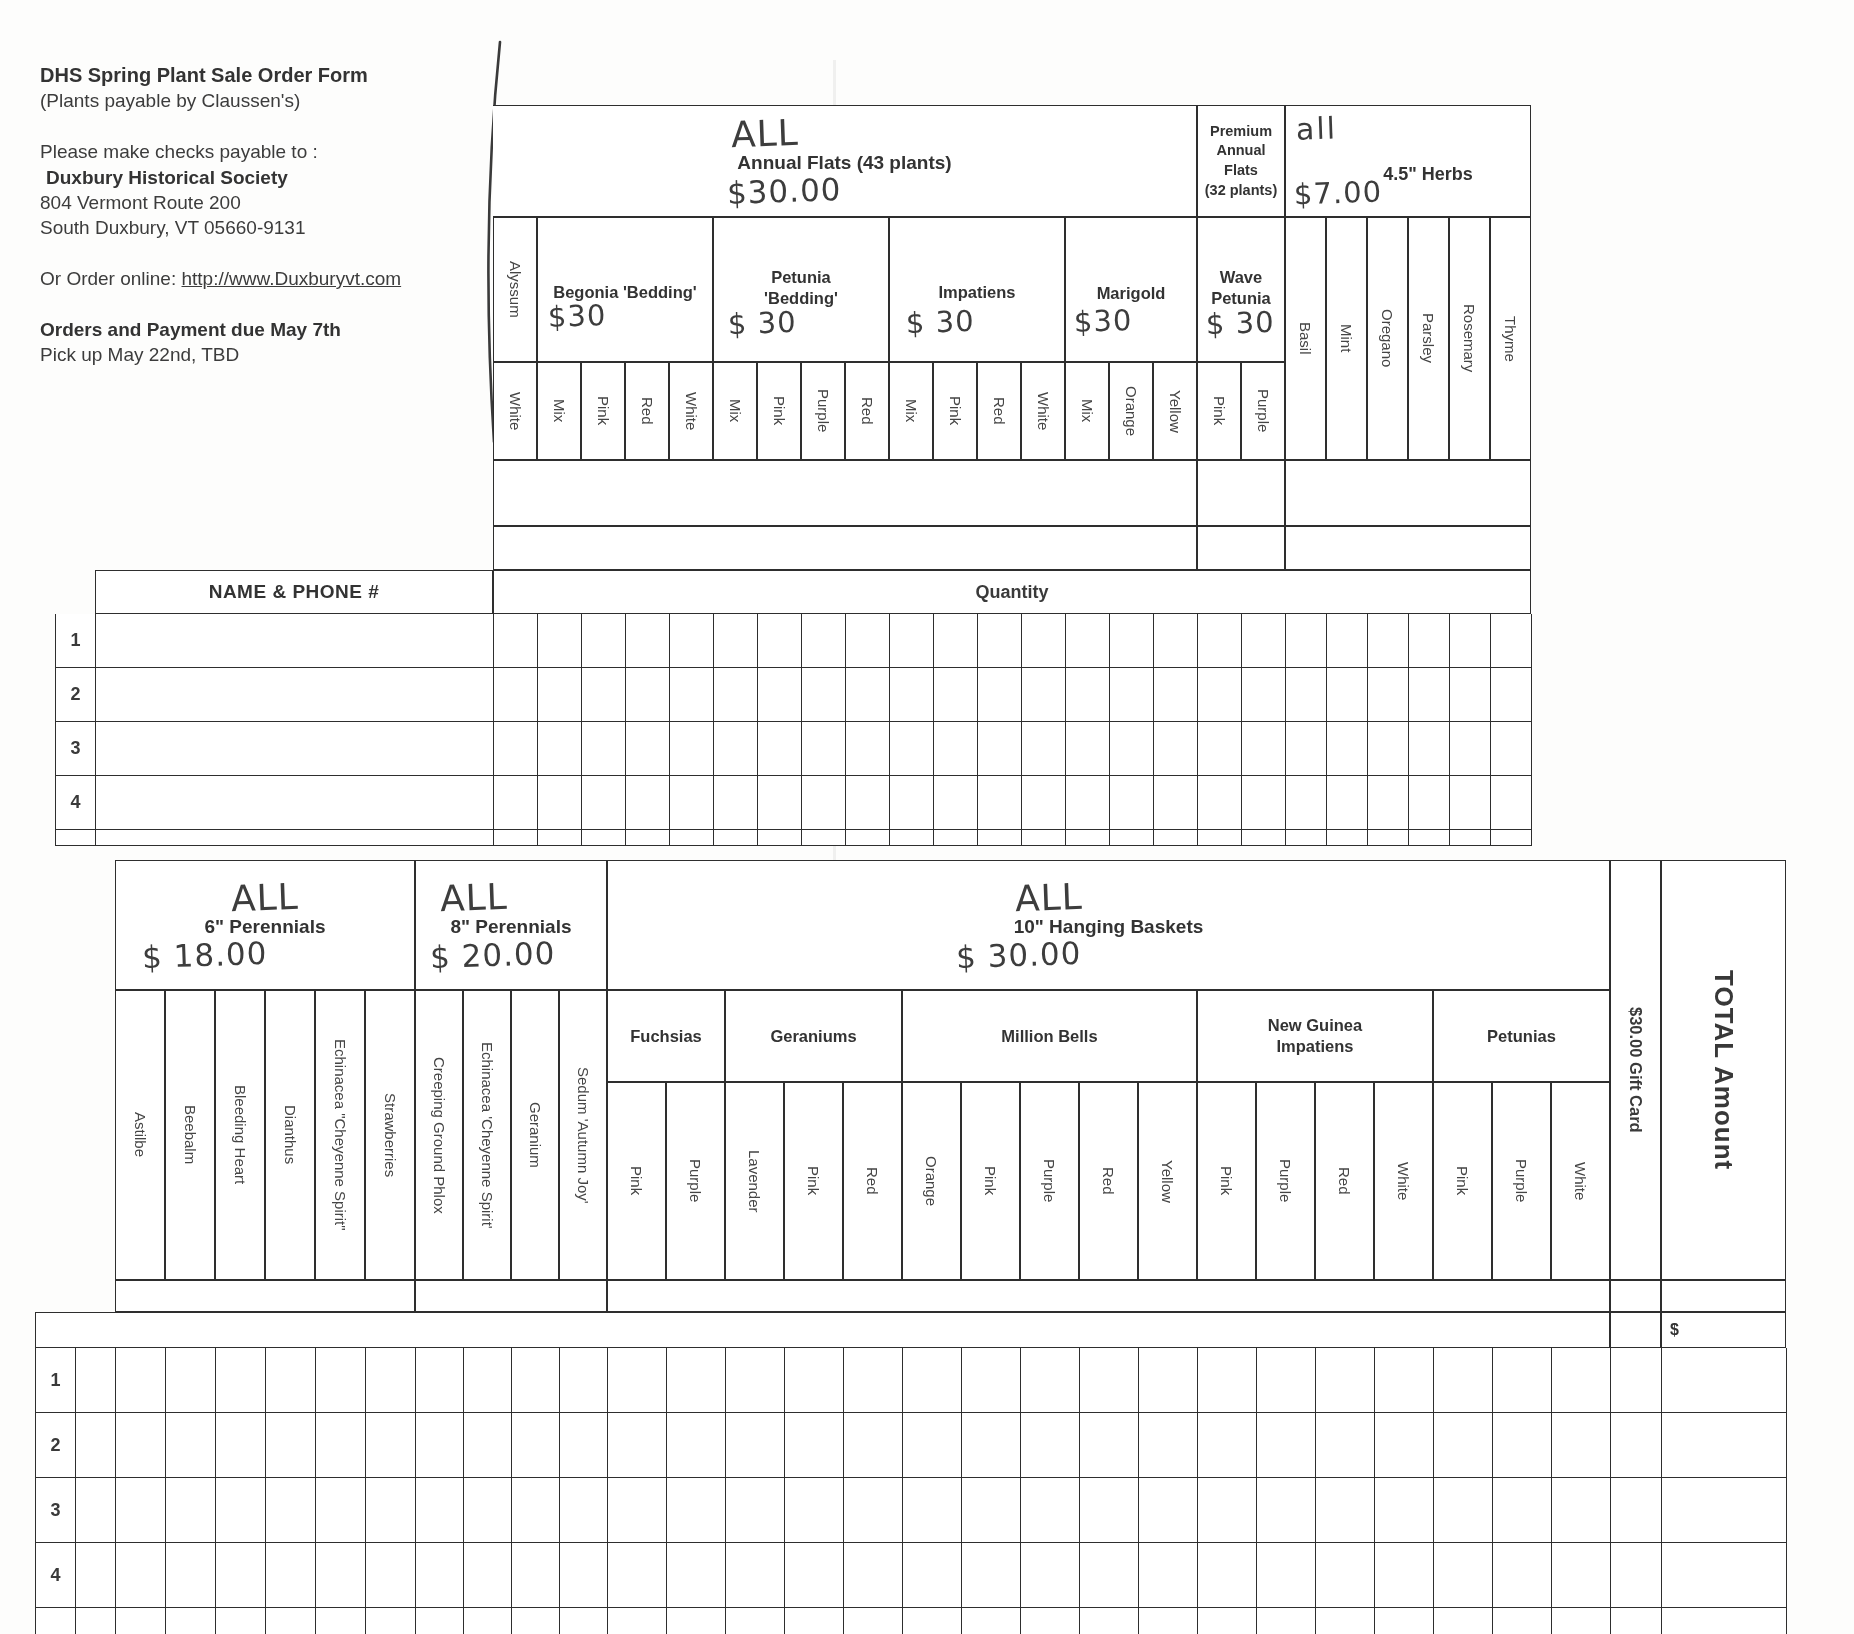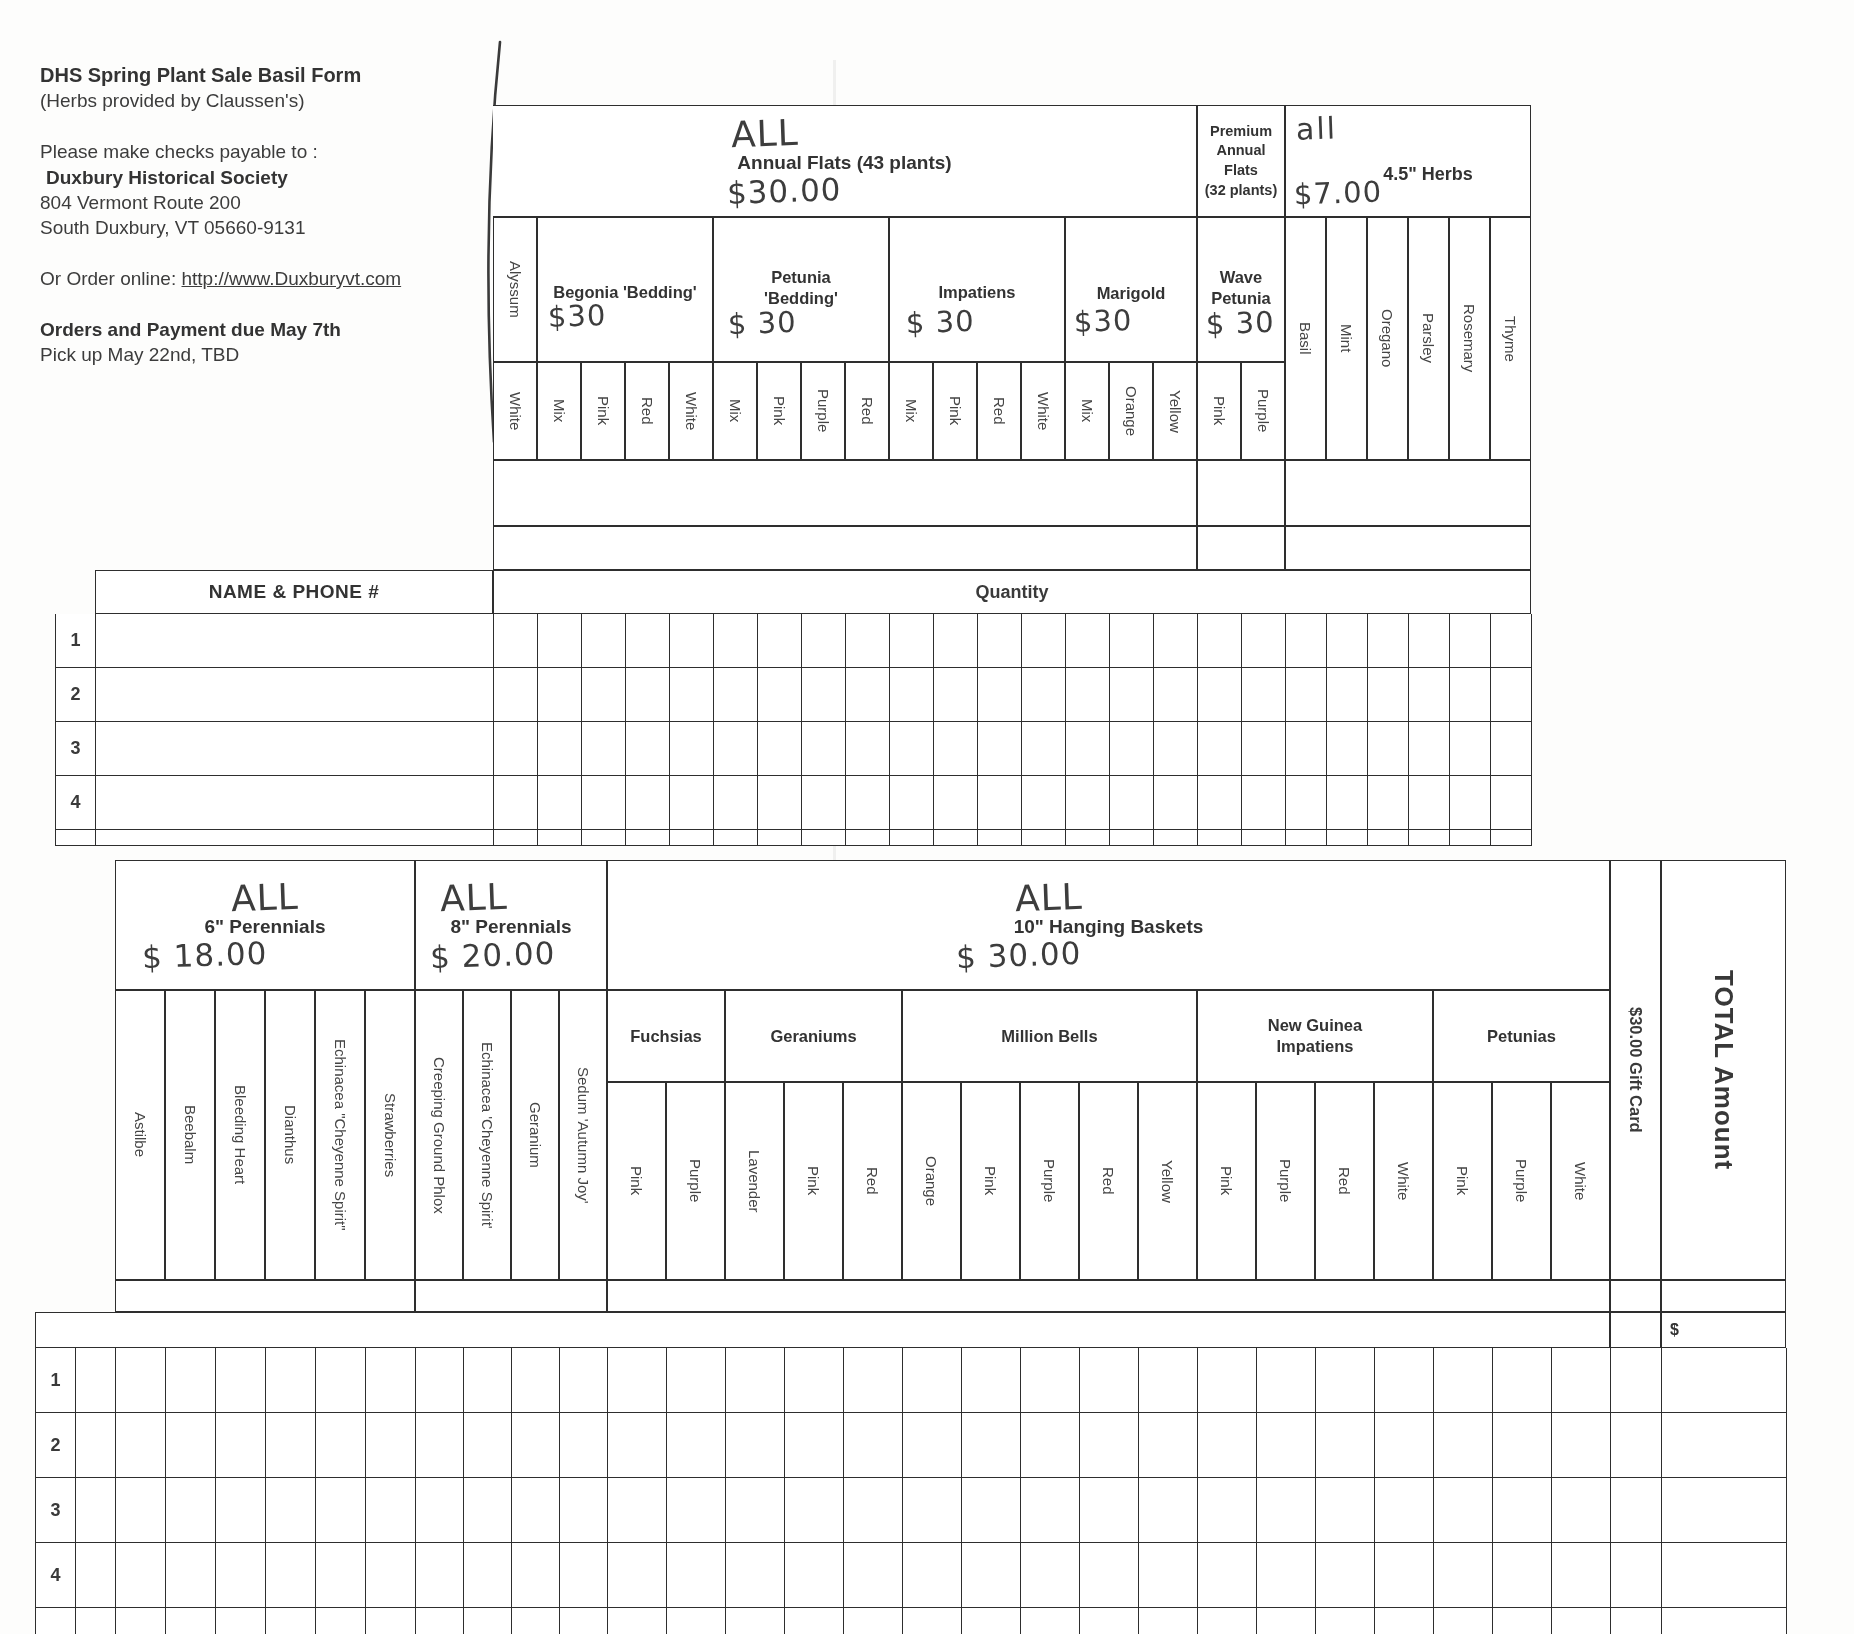--- a/index.html
+++ b/index.html
@@ -83,7 +83,7 @@
 <body>
 
 <div class="abs intro">
-  <div class="b" style="font-size:20px;">DHS Spring Plant Sale Basil Form</div>
+  <div class="b" style="font-size:20px;">DHS Spring Plant Sale Order Form</div>
   <div>(Herbs provided by Claussen's)</div>
   <div class="gap"></div>
   <div>Please make checks payable to :</div>

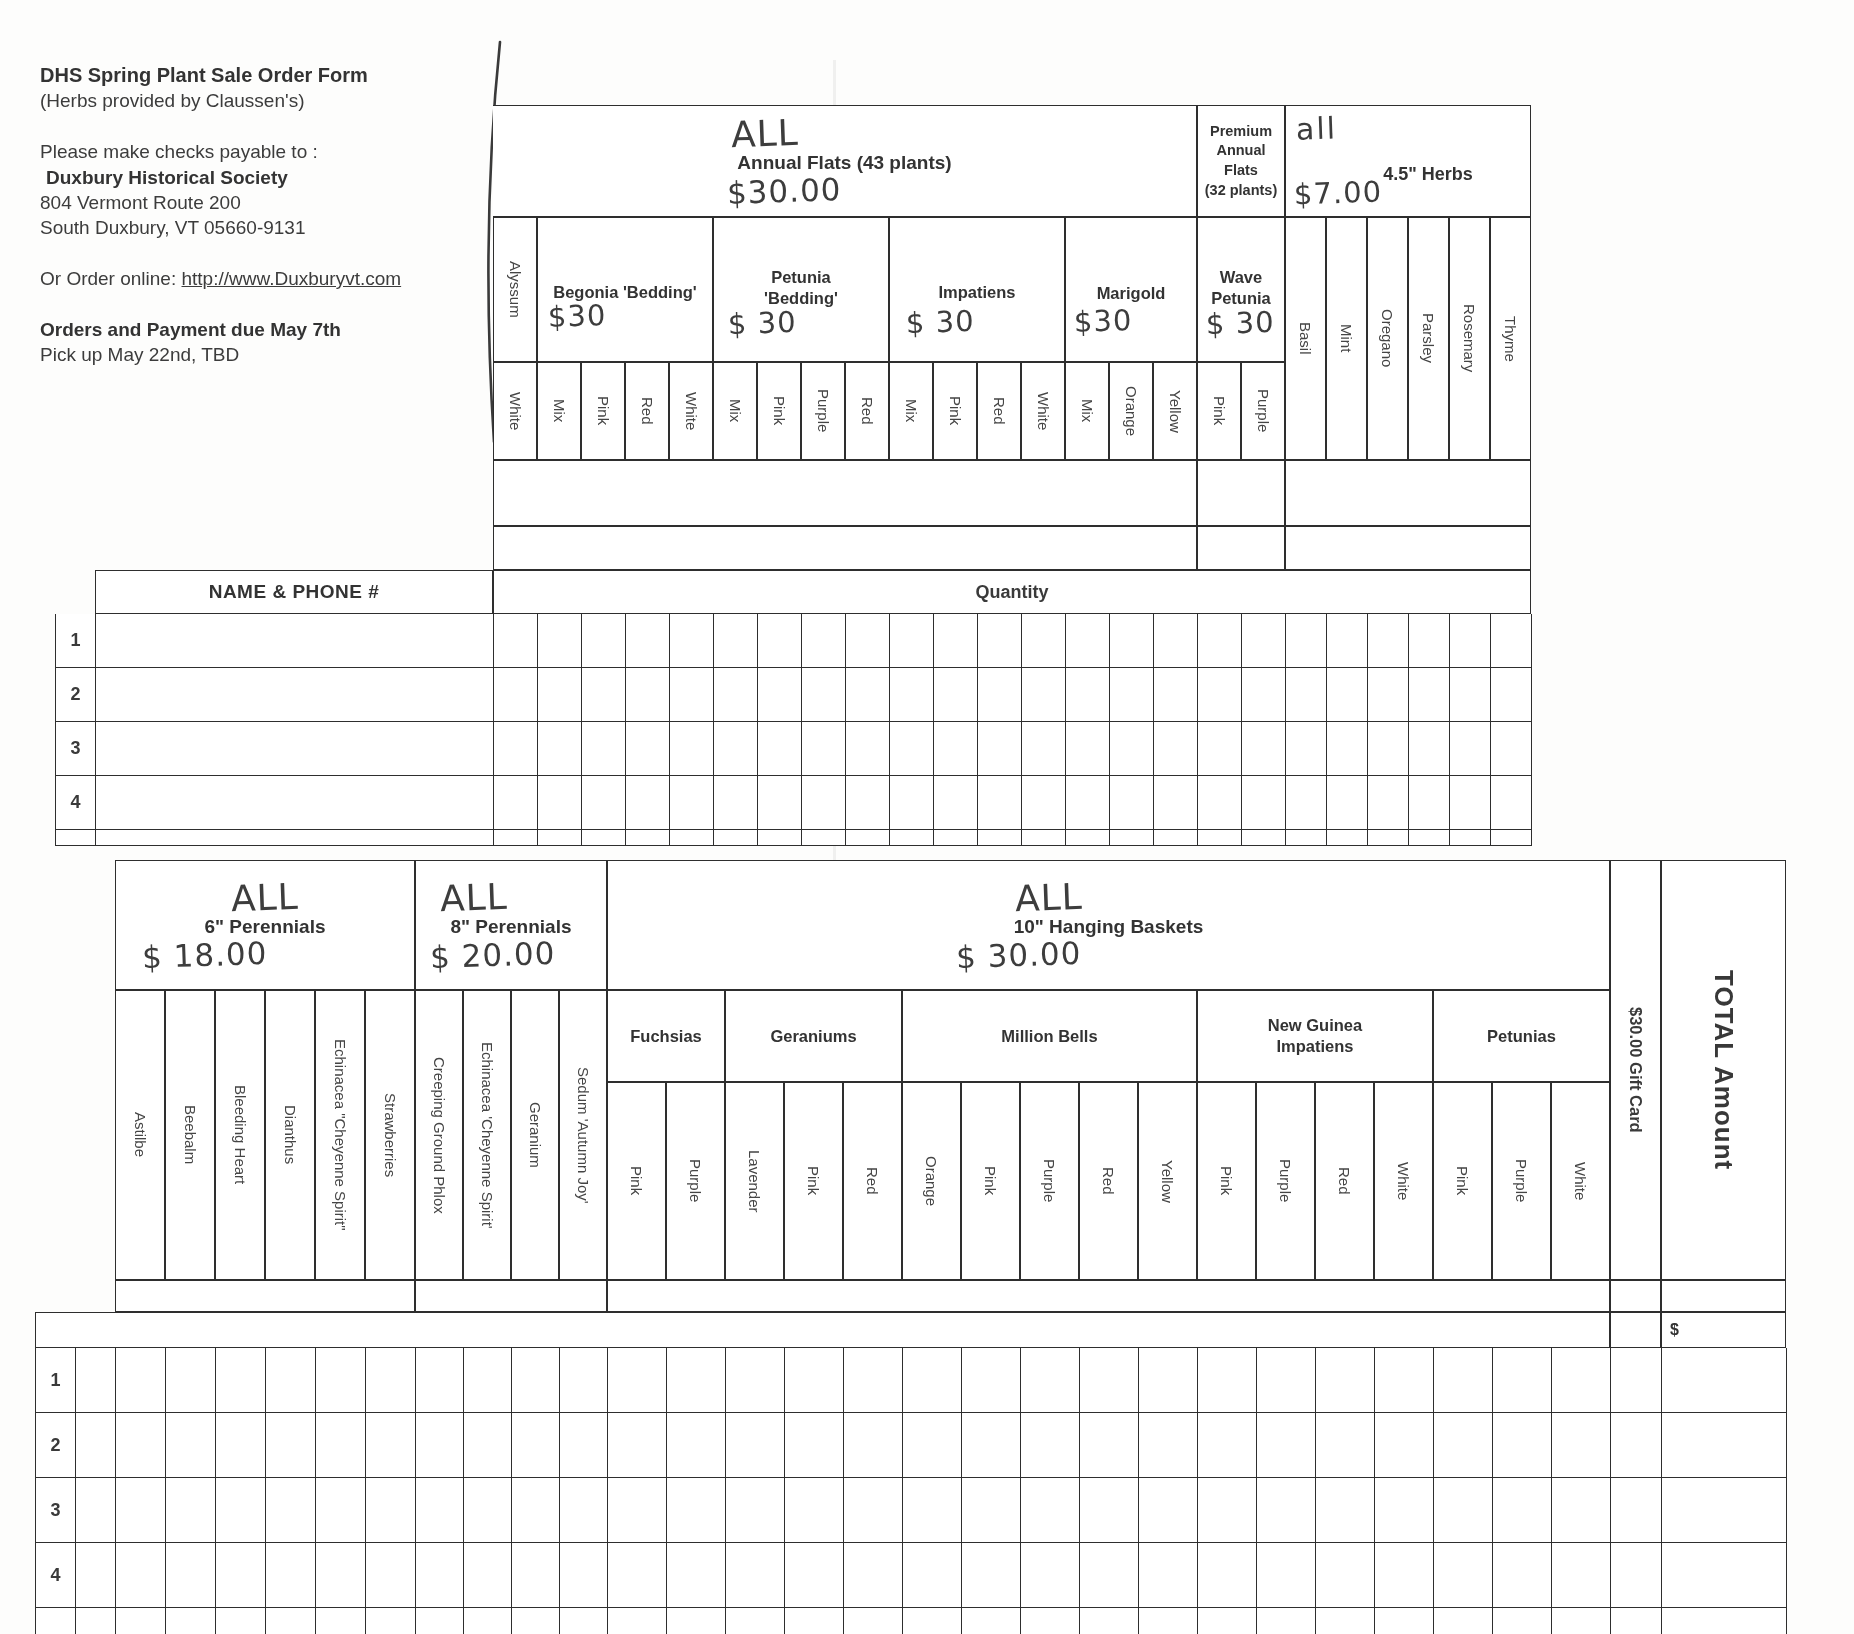--- a/index.html
+++ b/index.html
@@ -84,7 +84,7 @@
 
 <div class="abs intro">
   <div class="b" style="font-size:20px;">DHS Spring Plant Sale Order Form</div>
-  <div>(Herbs provided by Claussen's)</div>
+  <div>(Plants payable by Claussen's)</div>
   <div class="gap"></div>
   <div>Please make checks payable to :</div>
   <div class="b" style="padding-left:6px;">Duxbury Historical Society</div>

